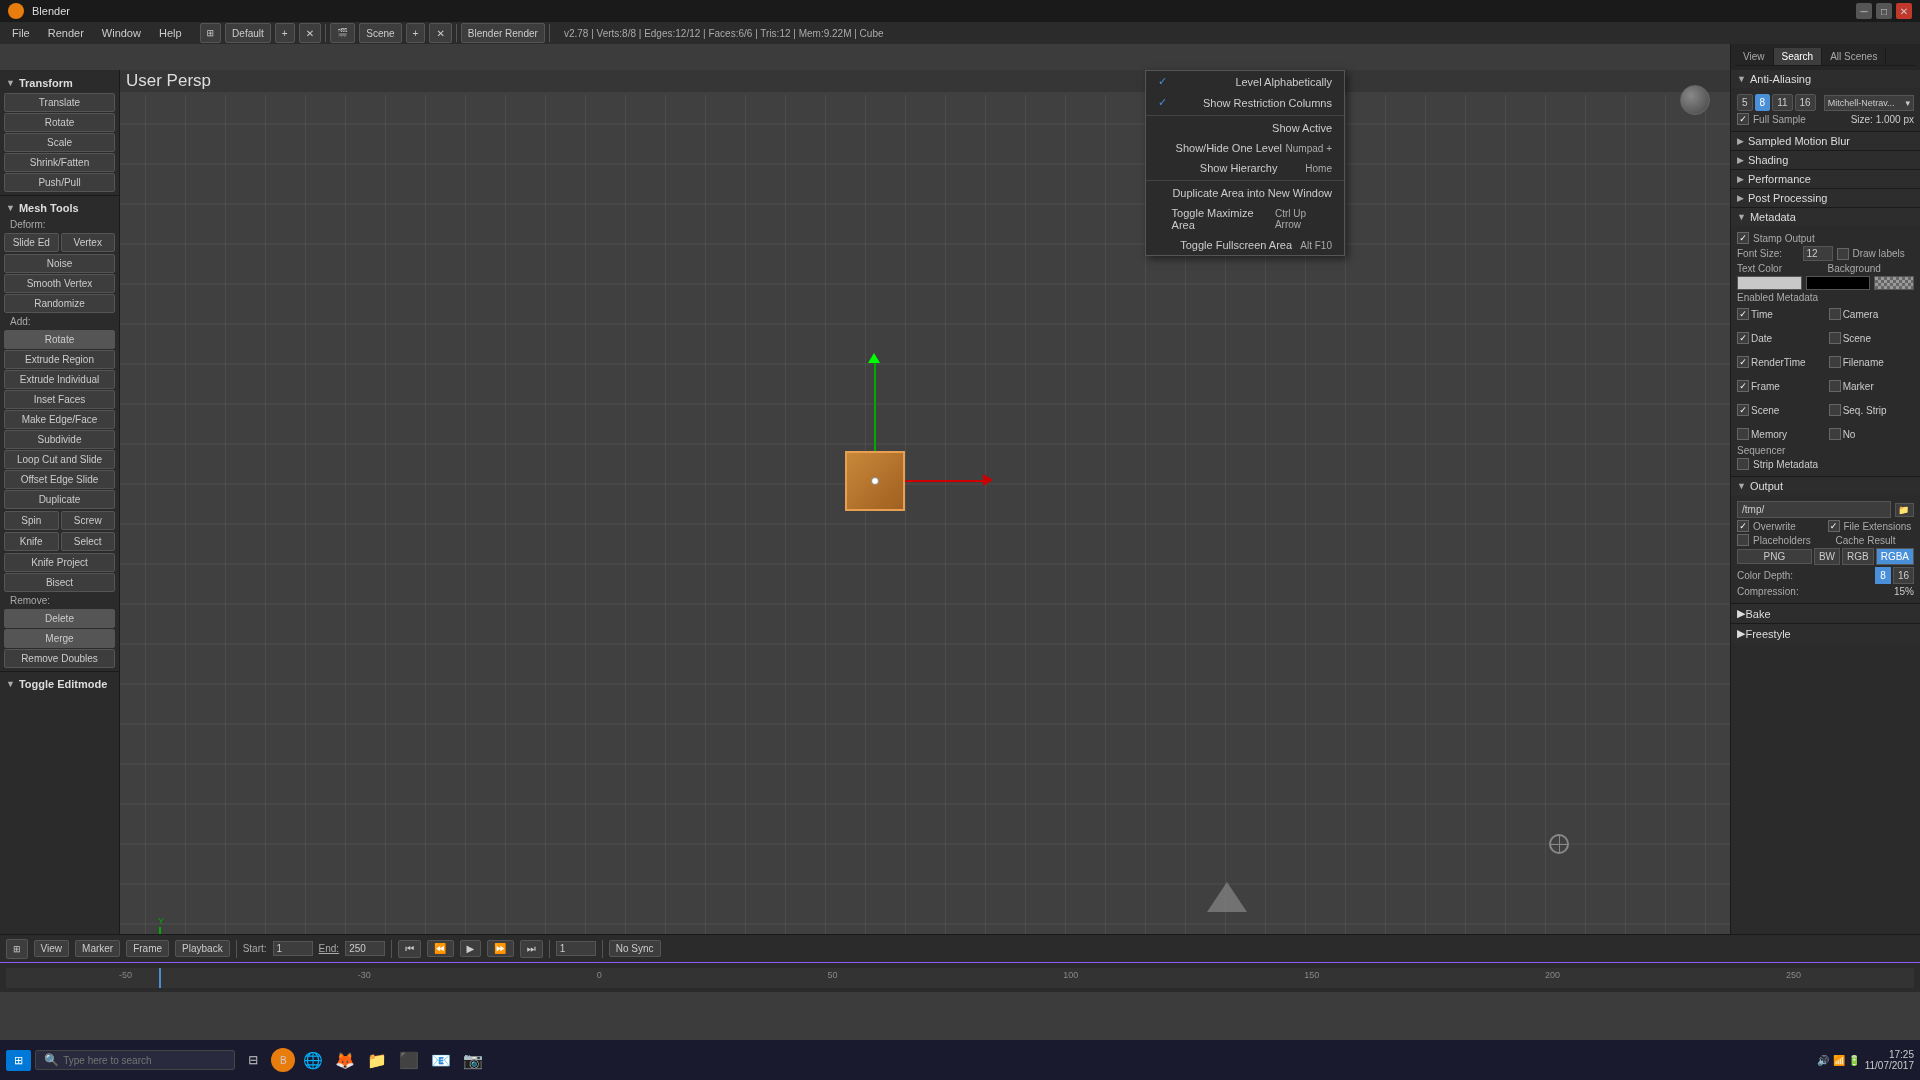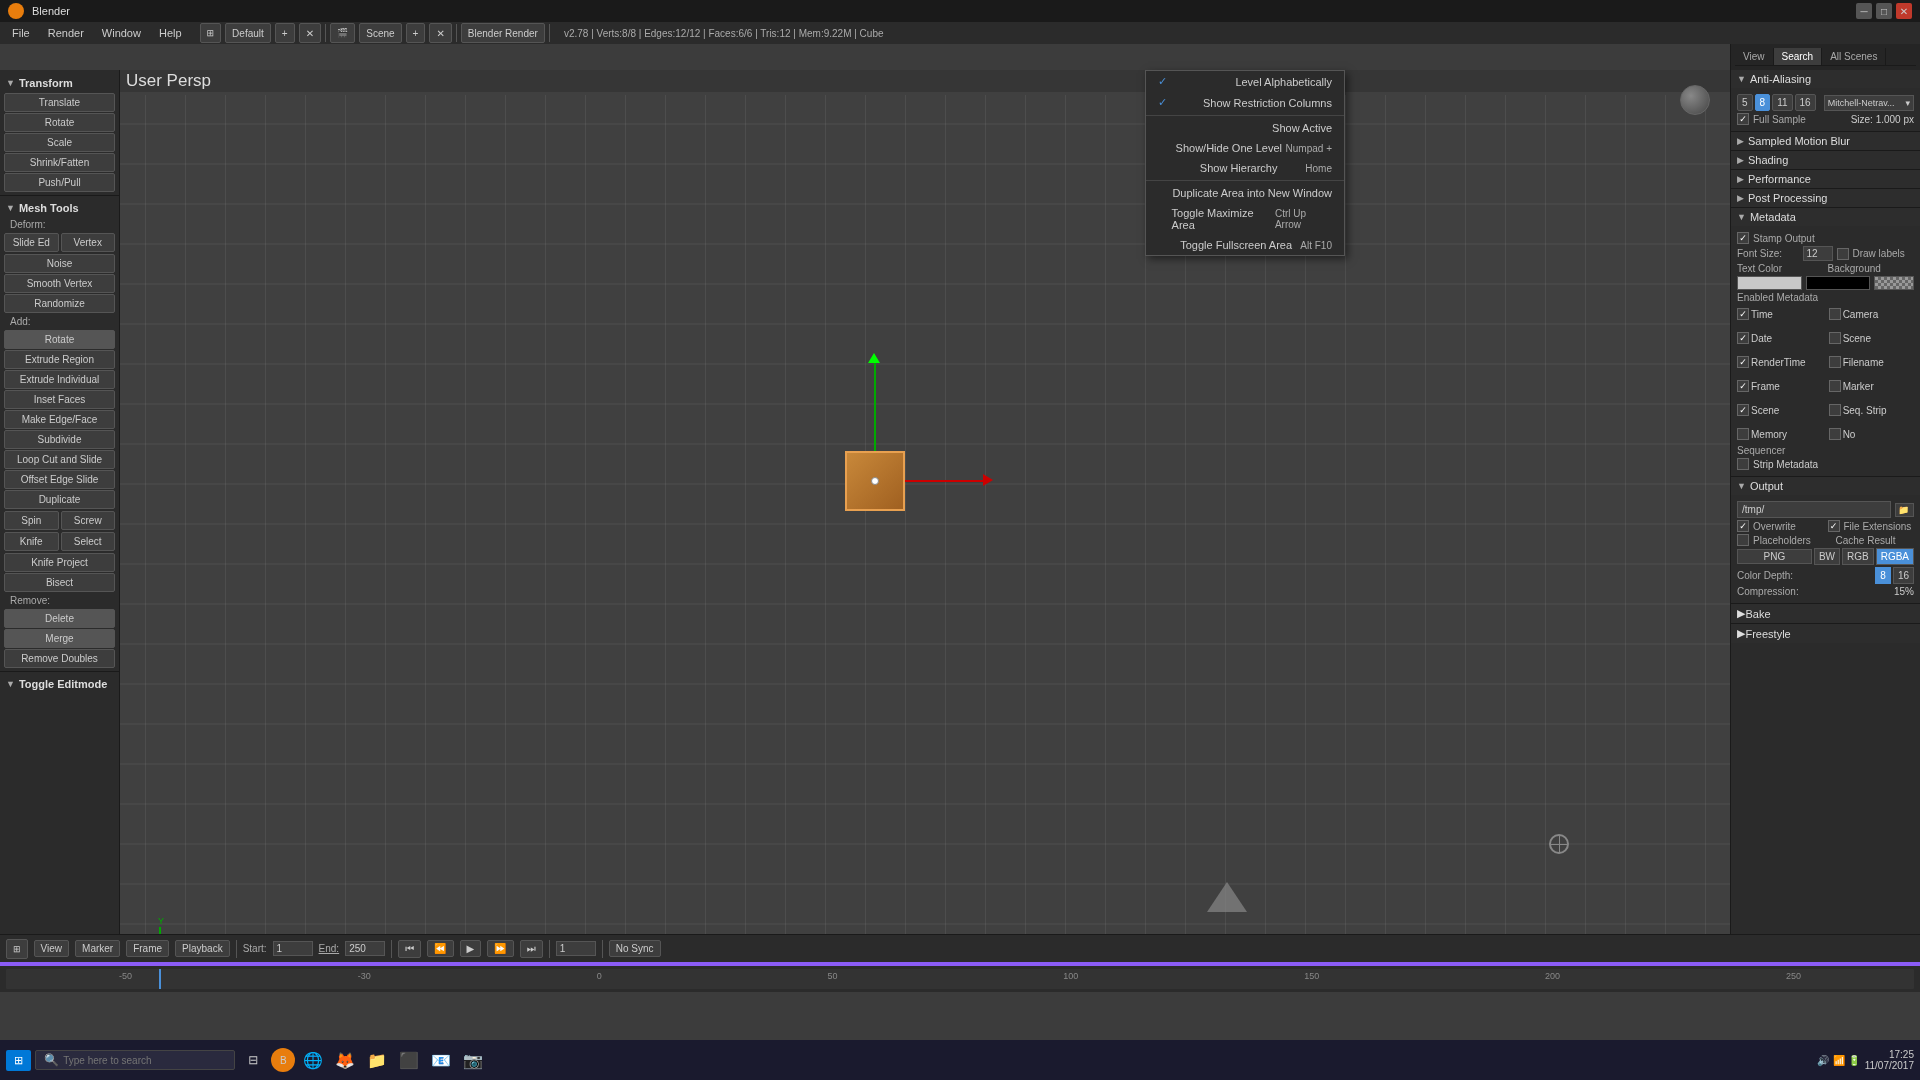--- a/index.html
+++ b/index.html
@@ -234,7 +234,7 @@
       bottom: 0; left: 0; right: 0;
       height: 30px;
       background: #2b2b2b;
-      border-top: 4px solid #8b5cf6;
+      border-top: 1px solid #8b5cf6;
       display: flex;
       align-items: center;
       padding: 0 6px;

